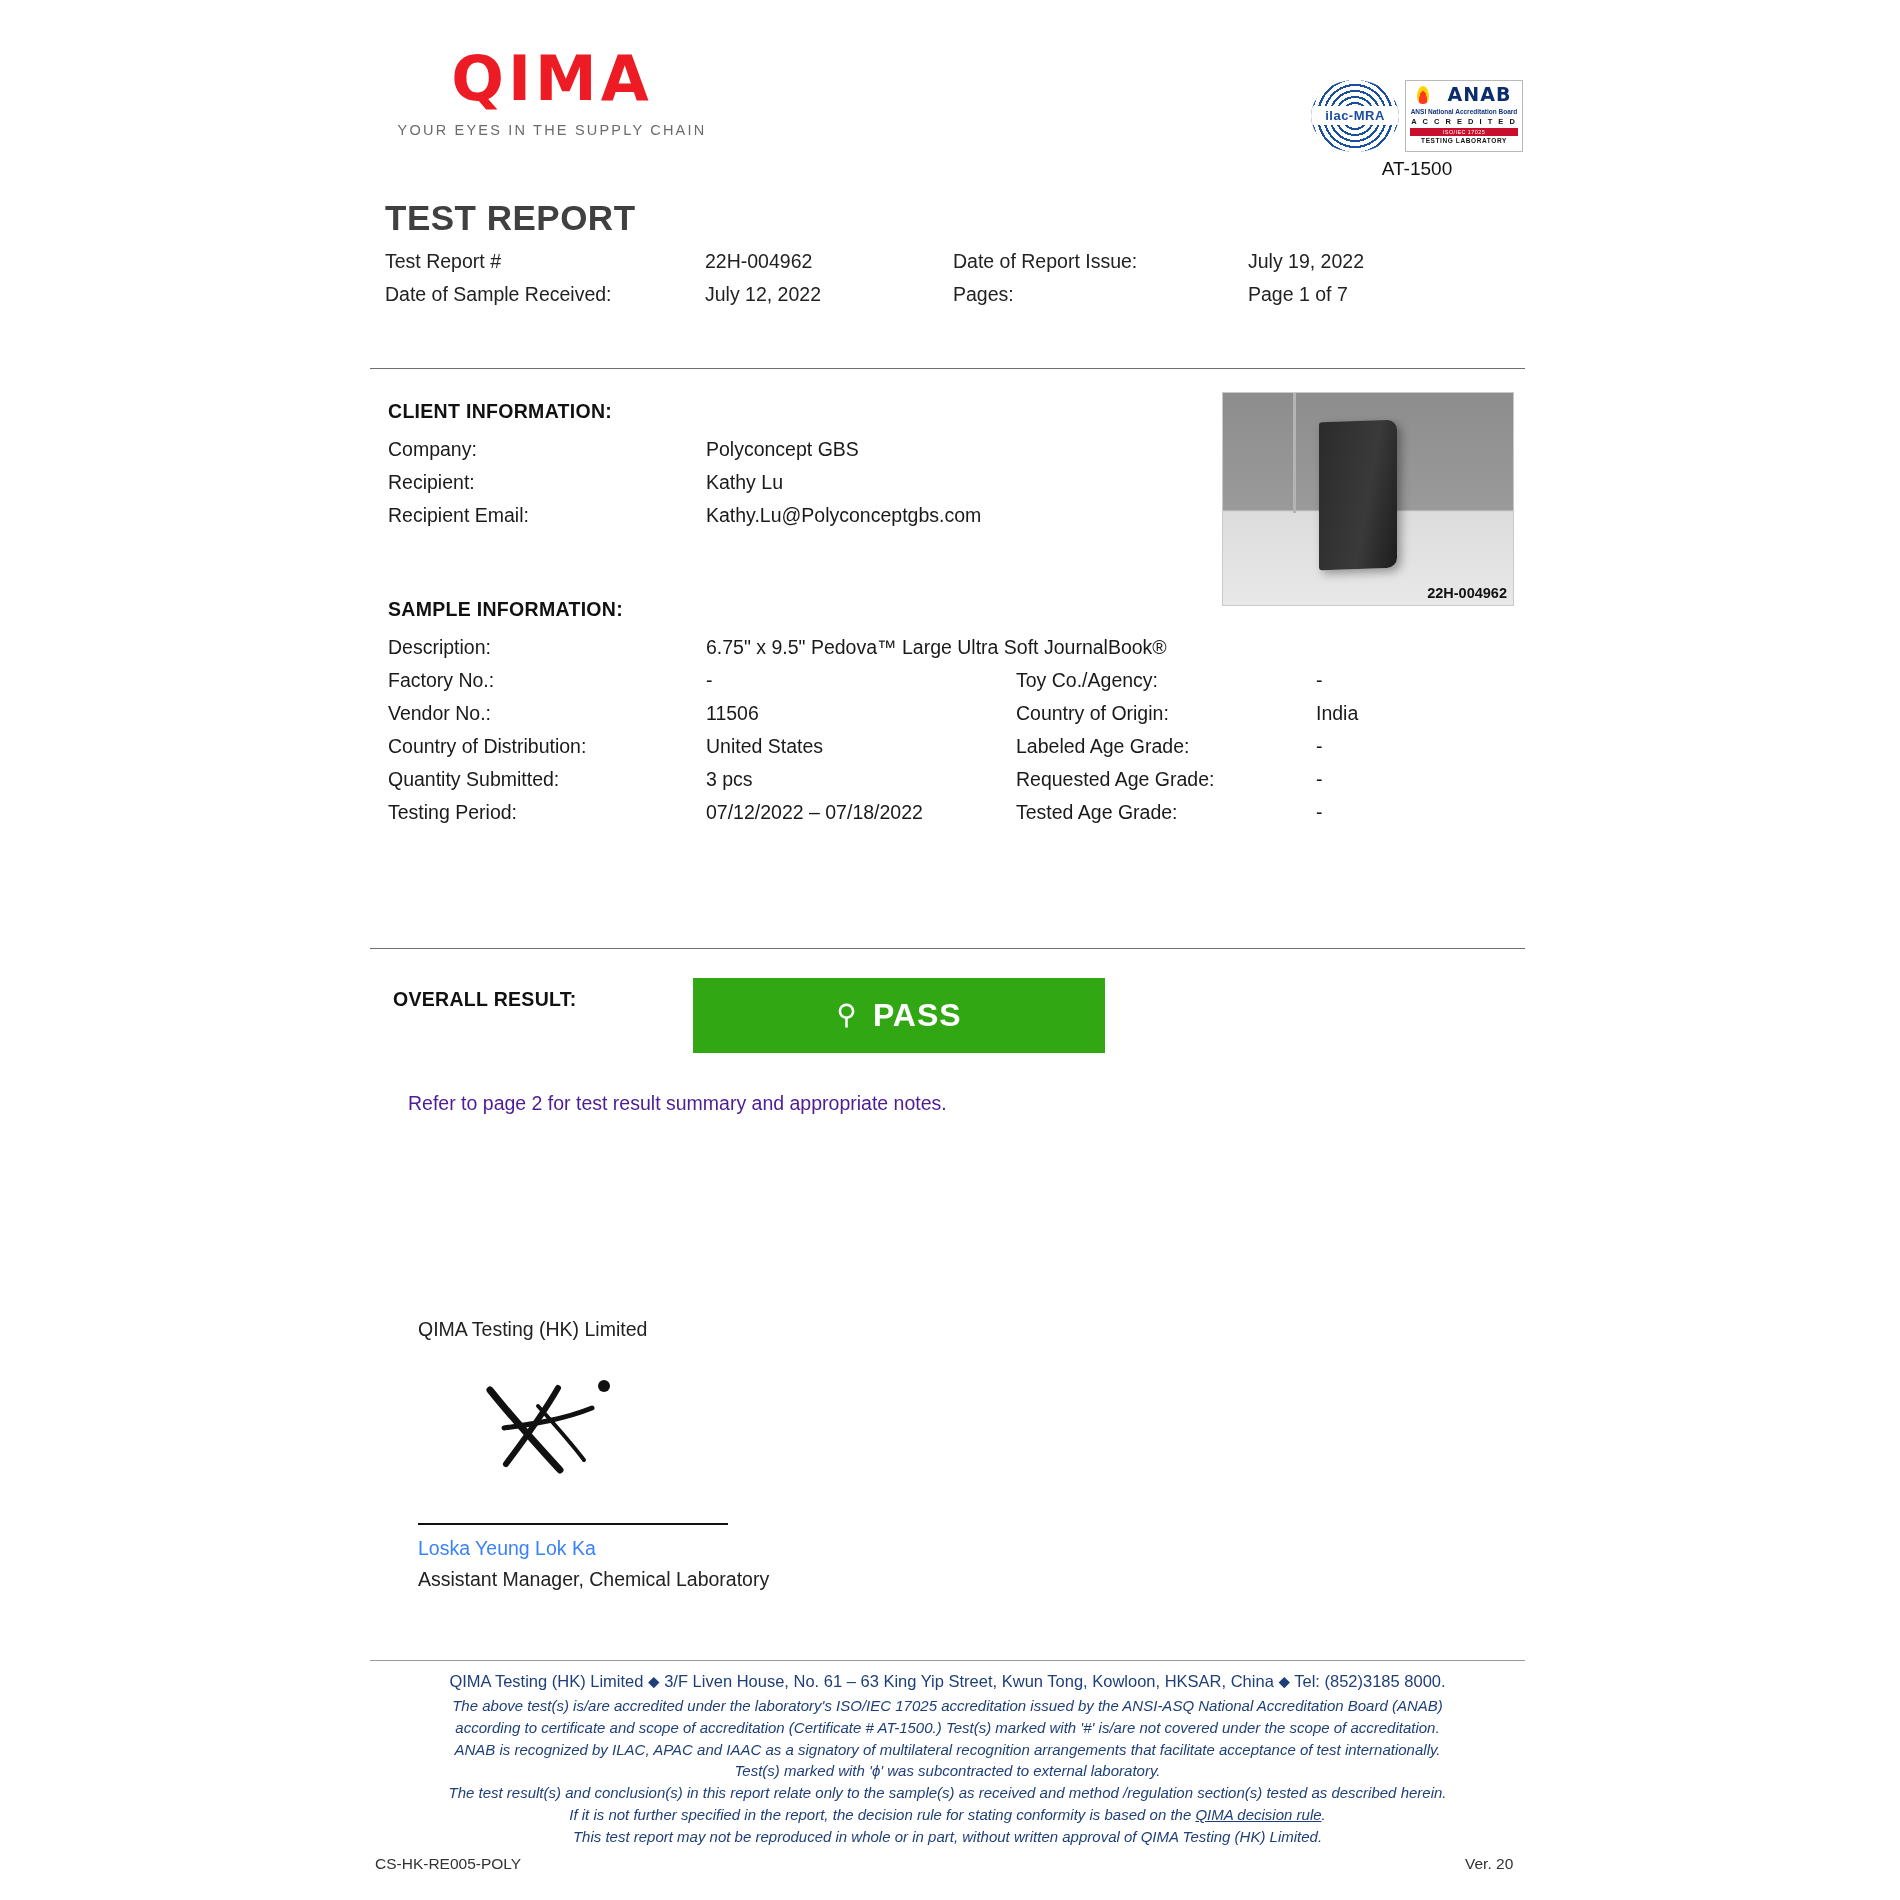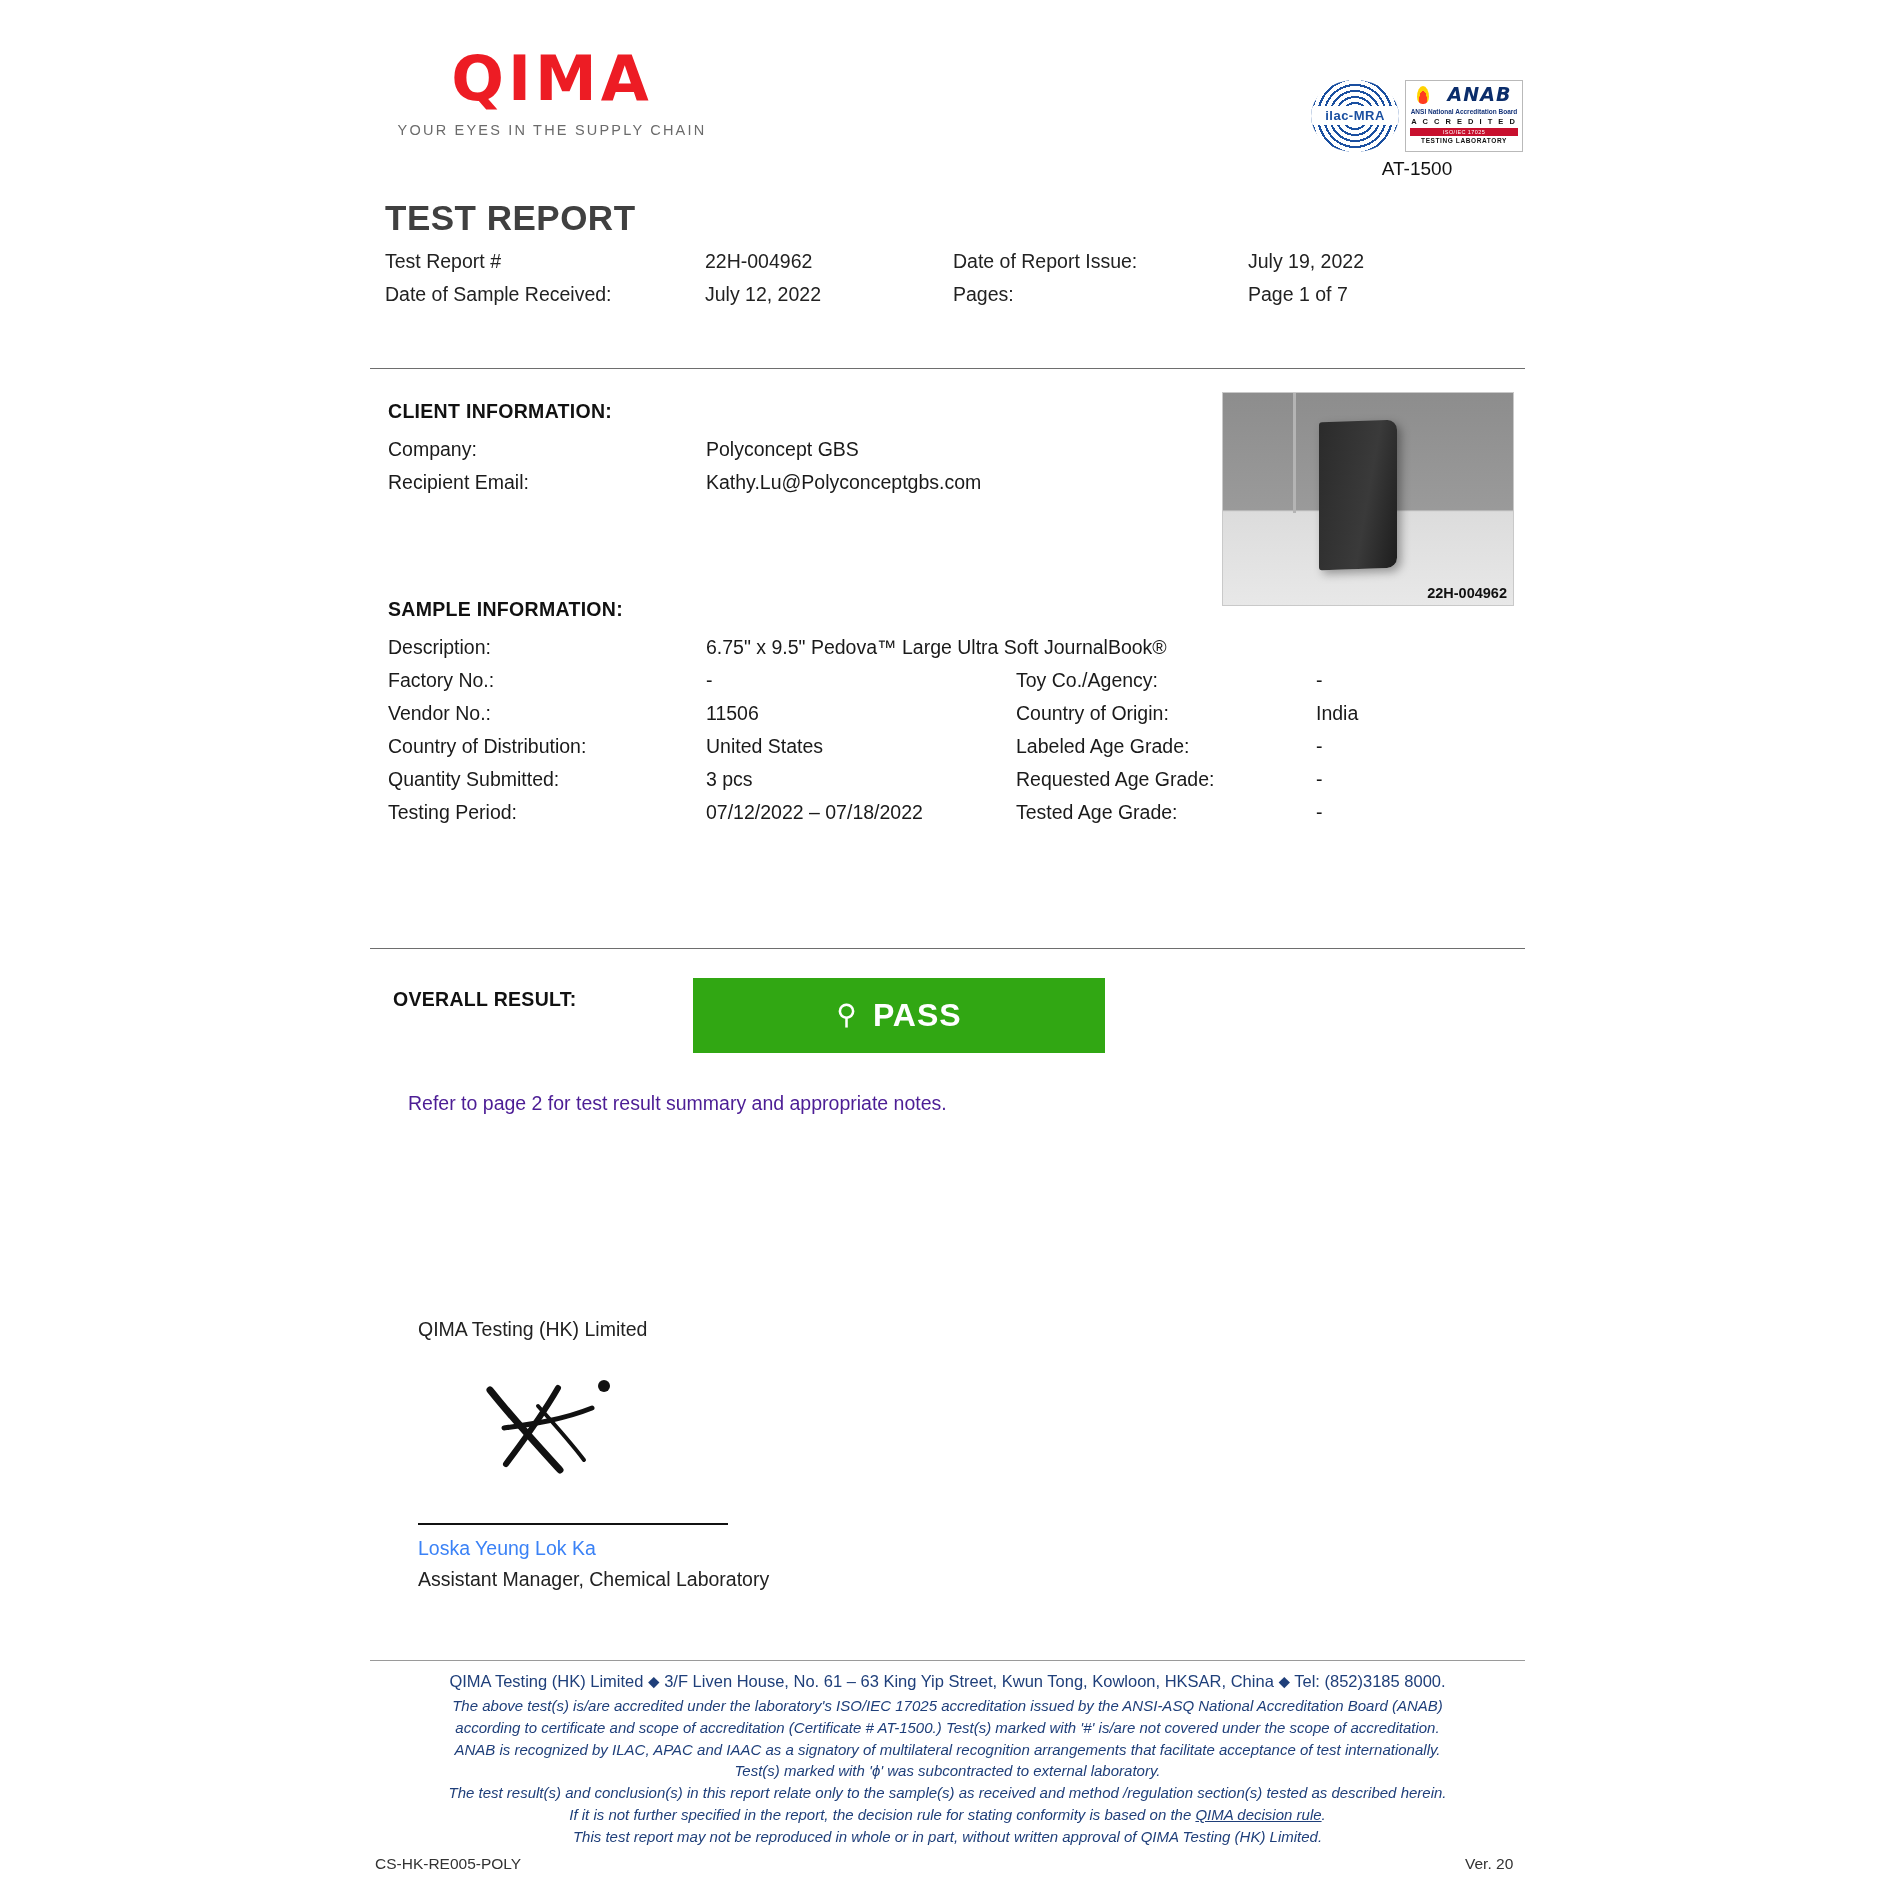--- a/index.html
+++ b/index.html
@@ -108,7 +108,6 @@
     align-items: center;
     justify-content: center;
     gap: 19px;
-    font-style: italic;
   }
   .flame {
     width: 12px;

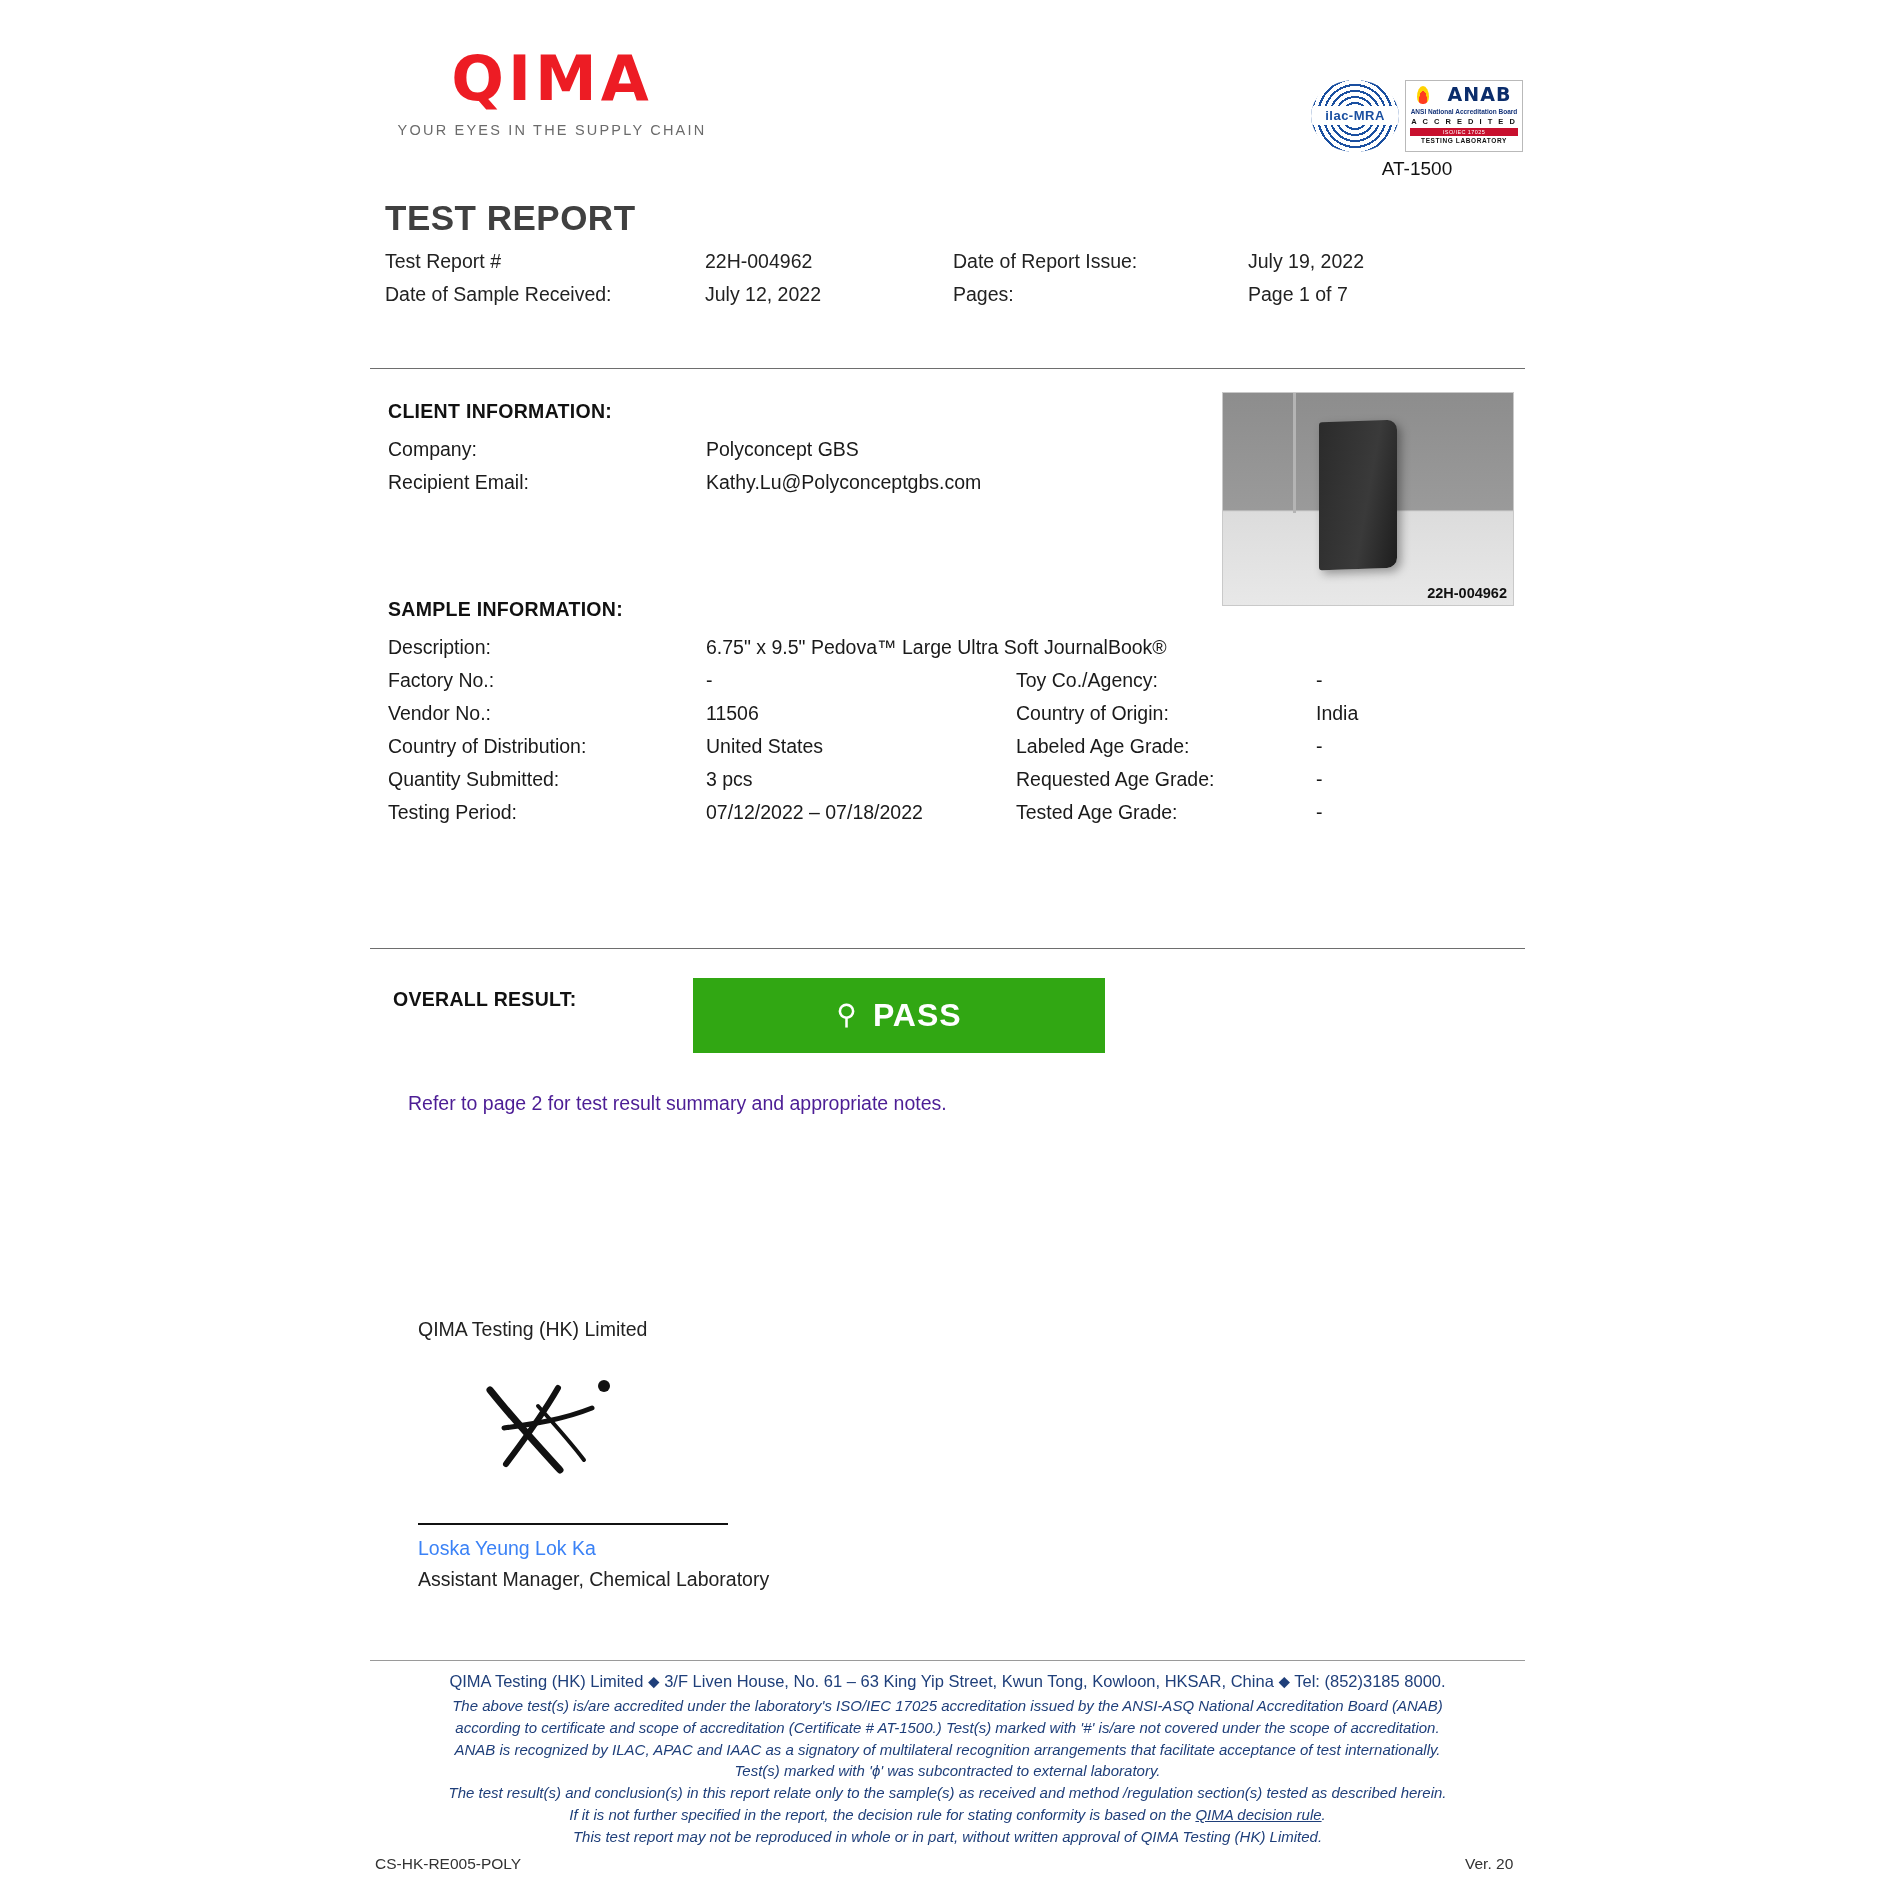--- a/index.html
+++ b/index.html
@@ -451,6 +451,10 @@
       <div>Polyconcept GBS</div>
     </div>
     <div class="meta-row">
+      <div class="c-label">Recipient:</div>
+      <div>Kathy Lu</div>
+    </div>
+    <div class="meta-row">
       <div class="c-label">Recipient Email:</div>
       <div>Kathy.Lu@Polyconceptgbs.com</div>
     </div>

